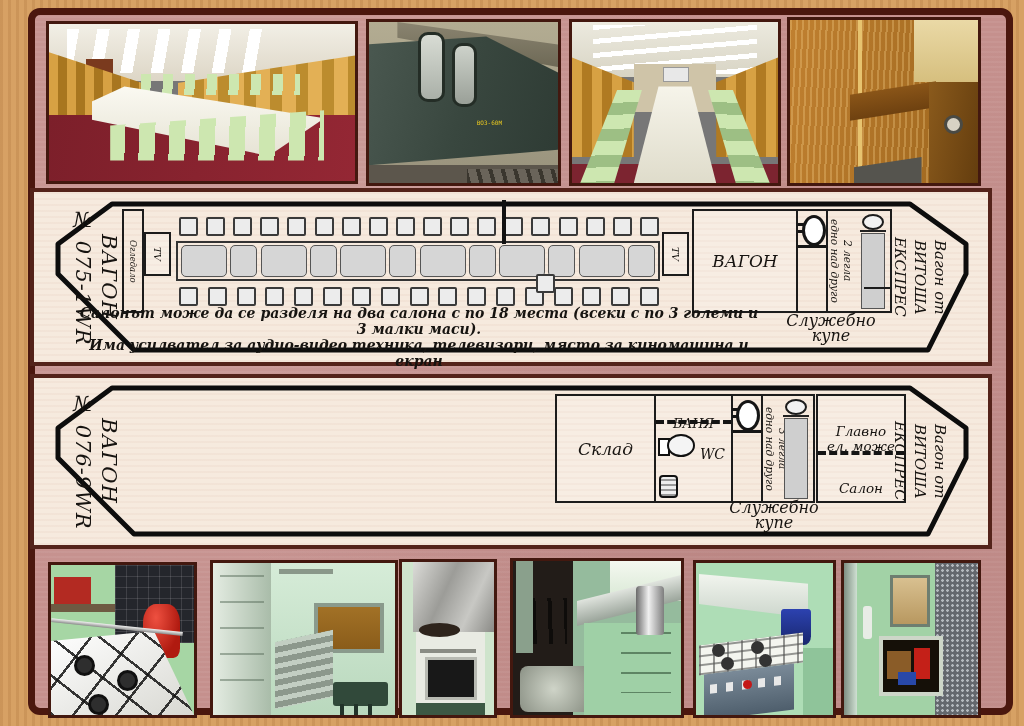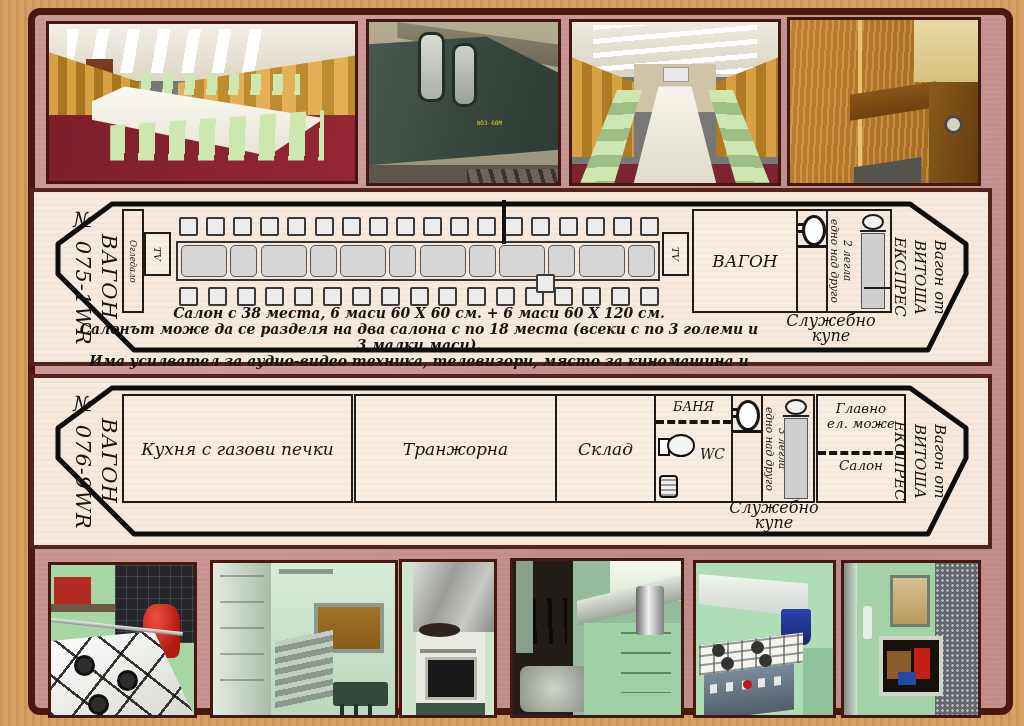--- a/index.html
+++ b/index.html
@@ -326,7 +326,6 @@
       <span>ЕКСПРЕС</span>
     </div>
     <div class="script captions" style="left:40px;top:113px;width:690px;">
-      <div>Салон  с 38 места,  6 маси 60 Х 60 см.   +   6 маси 60 Х 120 см.</div>
       <div>Салонът може да се разделя на два салона с по 18 места (всеки с по 3 големи и 3 малки маси).</div>
       <div>Има усилвател за аудио-видео техника, телевизори, място за киномашина и екран</div>
     </div>

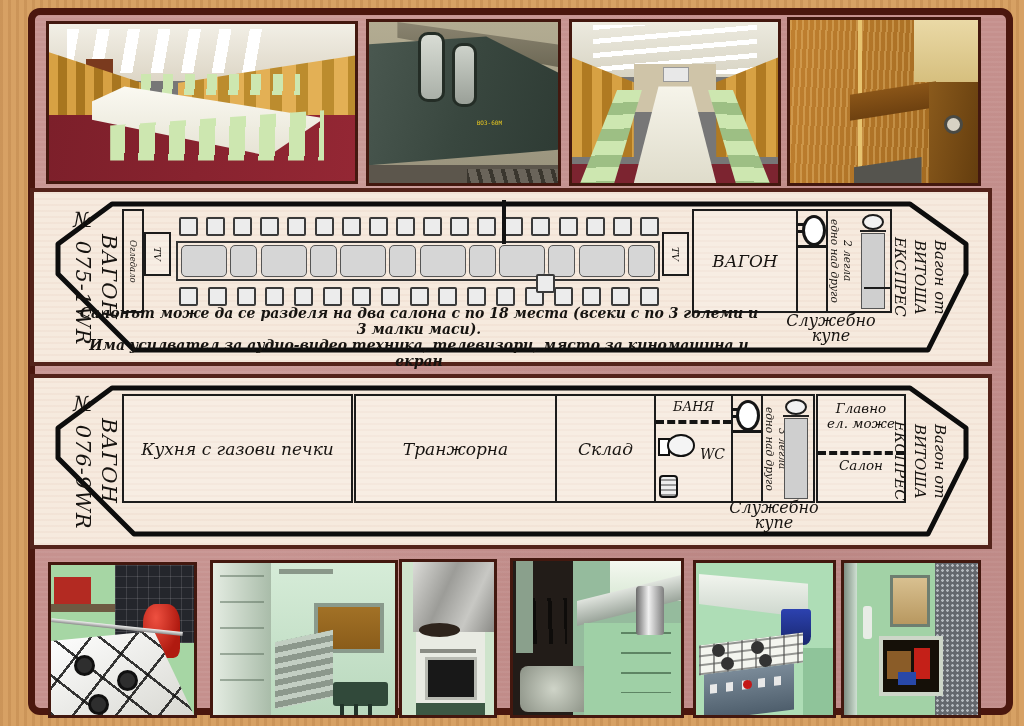--- a/index.html
+++ b/index.html
@@ -349,7 +349,7 @@
       <span>Склад</span>
     </div>
     <div class="room script" style="left:620px;top:16px;width:75px;height:105px;font-size:13px;align-items:flex-start;justify-content:center;">
-      <span style="margin-top:3px;">БАНЯ</span>
+      <span style="margin-top:20px;">БАНЯ</span>
       <div class="dash" style="top:24px;"></div>
       <div class="toilet-tank" style="left:2px;top:42px;width:8px;height:14px;"></div>
       <div class="toilet-bowl" style="left:11px;top:38px;width:24px;height:19px;"></div>

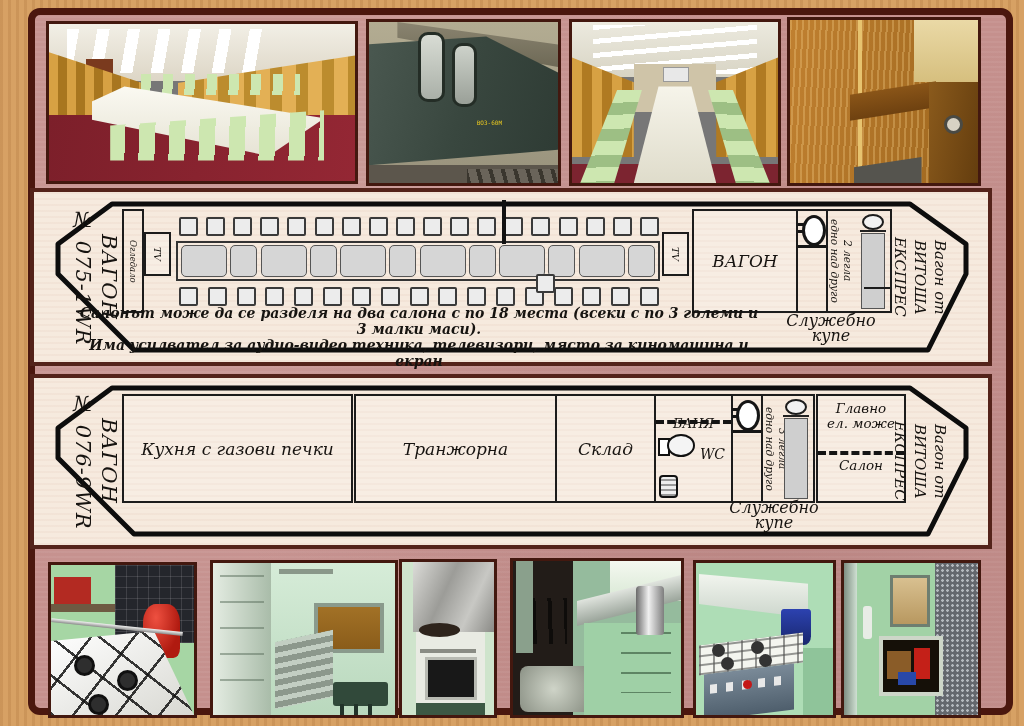--- a/index.html
+++ b/index.html
@@ -371,7 +371,7 @@
       </div>
     </div>
     <div class="room script" style="left:782px;top:16px;width:86px;height:105px;font-size:13.5px;display:block;">
-      <div style="margin-top:5px;line-height:15px;">
+      <div style="margin-top:28px;line-height:15px;">
         <div>Главно</div>
         <div>ел. може</div>
       </div>

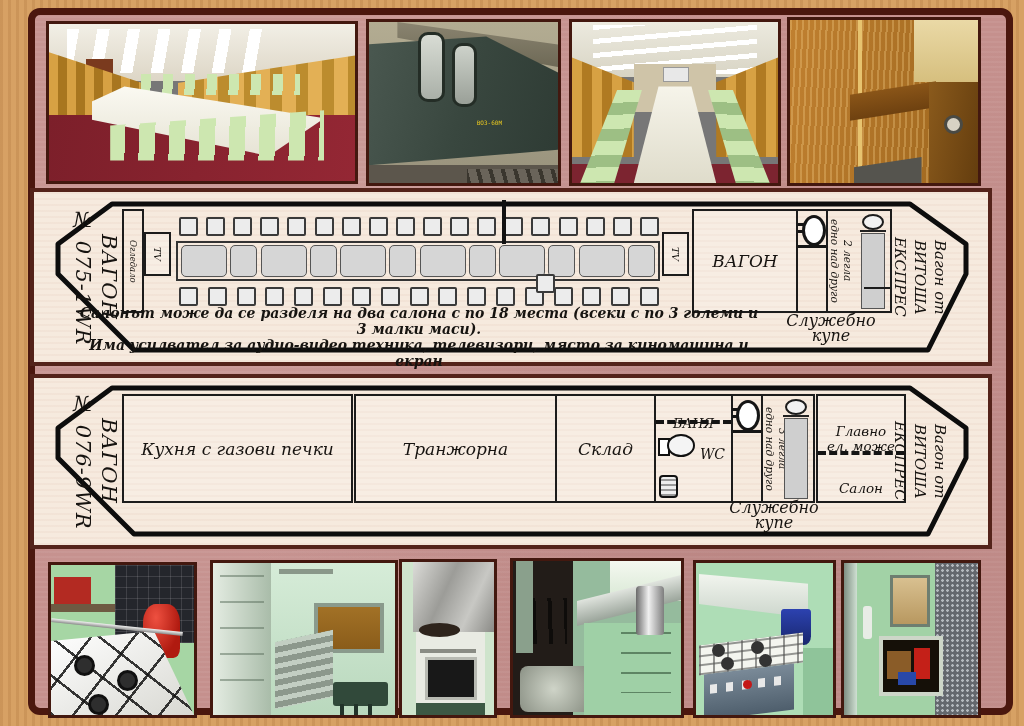--- a/index.html
+++ b/index.html
@@ -339,9 +339,6 @@
       <span>ВАГОН</span>
       <span>№ 076-9WR</span>
     </div>
-    <div class="room script" style="left:88px;top:16px;width:227px;height:105px;">
-      <span>Кухня с газови печки</span>
-    </div>
     <div class="room script" style="left:320px;top:16px;width:199px;height:105px;">
       <span>Транжорна</span>
     </div>

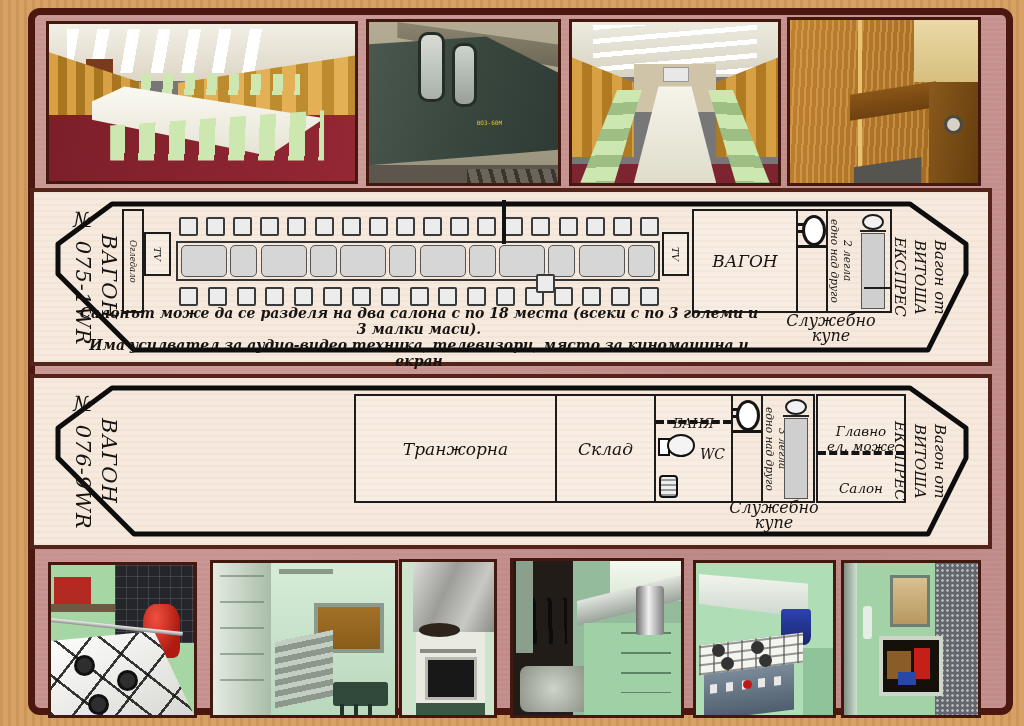--- a/index.html
+++ b/index.html
@@ -339,9 +339,6 @@
       <span>ВАГОН</span>
       <span>№ 076-9WR</span>
     </div>
-    <div class="room script" style="left:320px;top:16px;width:199px;height:105px;">
-      <span>Транжорна</span>
-    </div>
     <div class="room script" style="left:521px;top:16px;width:97px;height:105px;">
       <span>Склад</span>
     </div>

